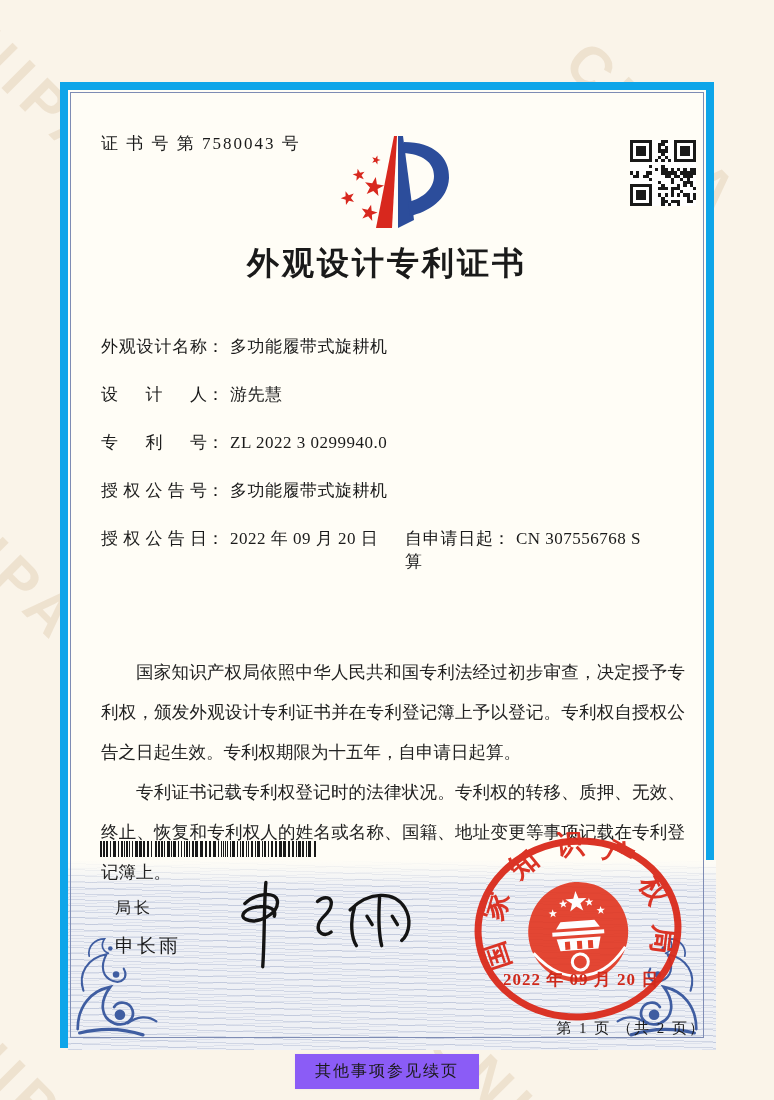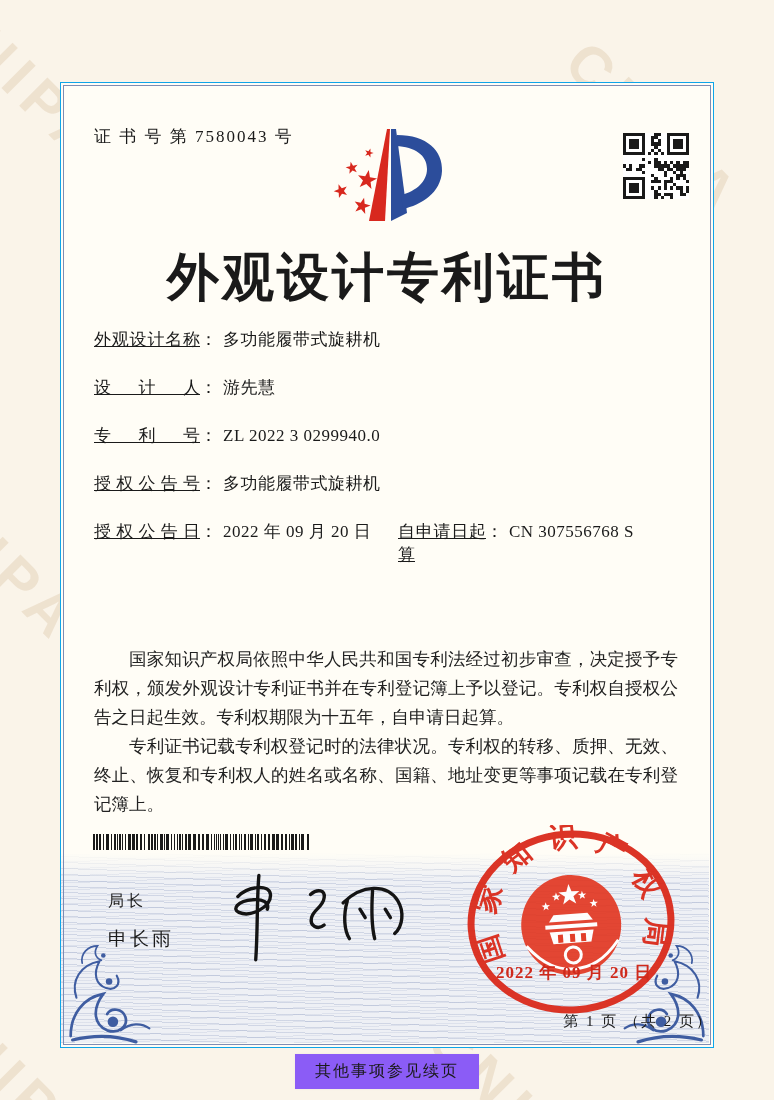--- a/index.html
+++ b/index.html
@@ -18,7 +18,7 @@
   .wm-light{color:rgba(190,170,150,.18);}
   .cert{
     position:absolute;left:60px;top:82px;width:654px;height:966px;
-    box-sizing:border-box;background:#fffdf6;border:1px solid #0ea5e9;z-index:2;
+    box-sizing:border-box;background:#fffdf6;border:8px solid #0ea5e9;z-index:2;
   }
   .cert-inner-line{position:absolute;inset:2px;border:1px solid #7e8cb4;pointer-events:none;z-index:4;}
   .cert-no{position:absolute;left:33px;top:42px;font-size:17px;letter-spacing:2px;z-index:3;}

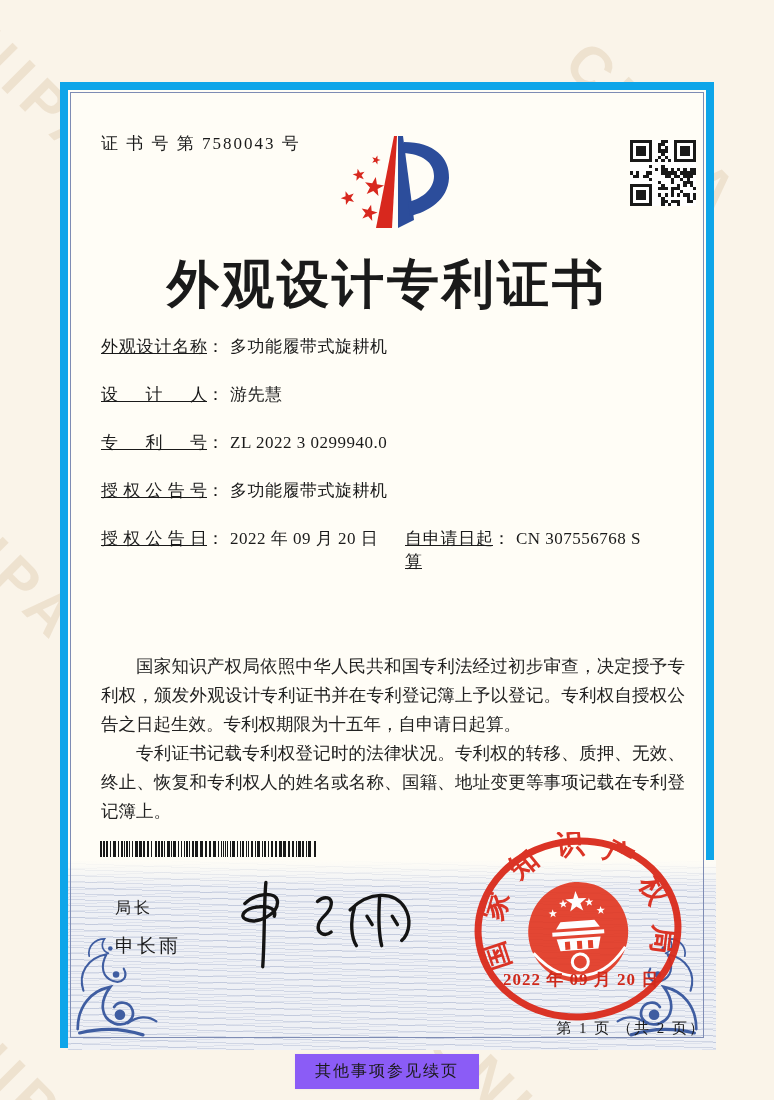--- a/index.html
+++ b/index.html
@@ -25,8 +25,8 @@
   .qr{position:absolute;left:562px;top:50px;width:66px;height:66px;z-index:3;}
   .logo{position:absolute;left:260px;top:40px;width:140px;height:106px;z-index:3;}
   .title{
-    position:absolute;left:0;top:160px;width:100%;text-align:center;
-    font-size:52px;font-weight:700;letter-spacing:3px;z-index:3;
+    position:absolute;left:0;top:152px;width:100%;text-align:center;
+    font-size:32px;font-weight:700;letter-spacing:3px;z-index:3;
   }
   .fields{position:absolute;left:33px;top:245px;width:590px;z-index:3;font-size:17px;}
   .frow{height:48px;position:relative;}

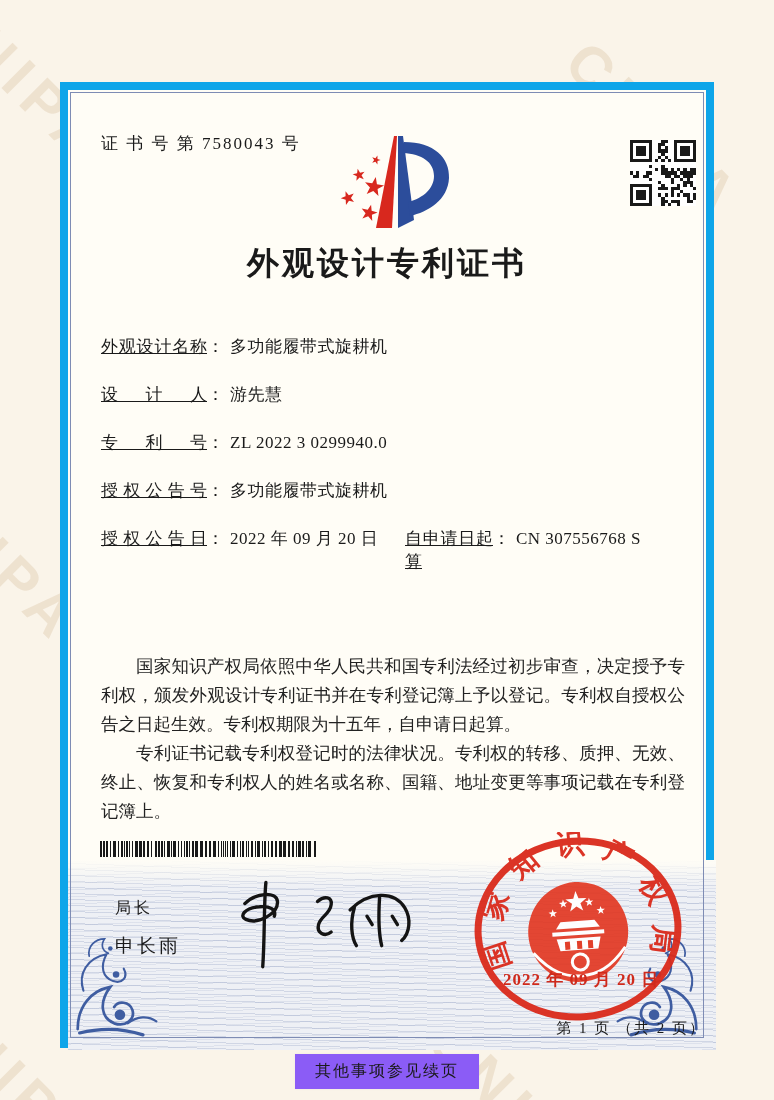--- a/index.html
+++ b/index.html
@@ -30,7 +30,7 @@
   }
   .fields{position:absolute;left:33px;top:245px;width:590px;z-index:3;font-size:17px;}
   .frow{height:48px;position:relative;}
-  .flabel{display:inline-block;width:106px;text-align:justify;text-align-last:justify;vertical-align:top;text-decoration:underline;}
+  .flabel{display:inline-block;width:106px;text-align:justify;text-align-last:justify;vertical-align:top;}
   .colon{display:inline-block;}
   .fvalue{margin-left:6px;letter-spacing:.5px;text-align:center;}
   .fgroup2{position:absolute;left:304px;top:0;}

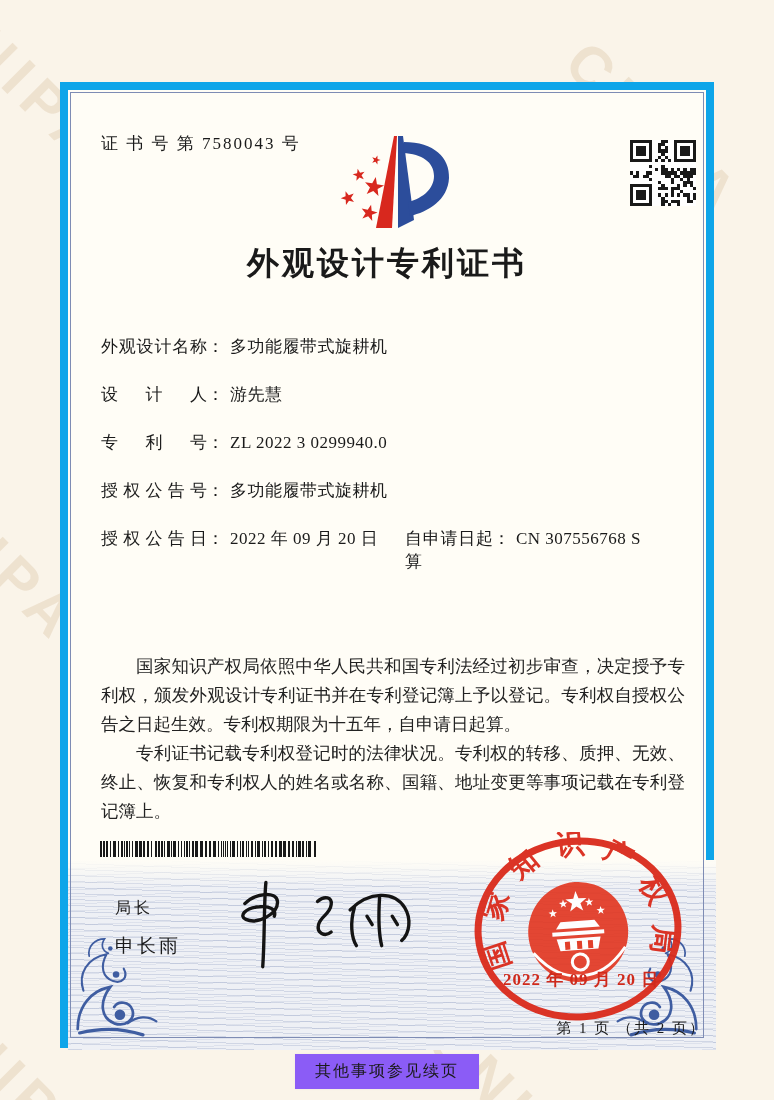--- a/index.html
+++ b/index.html
@@ -35,7 +35,7 @@
   .fvalue{margin-left:6px;letter-spacing:.5px;text-align:center;}
   .fgroup2{position:absolute;left:304px;top:0;}
   .bodytext{position:absolute;left:33px;top:562px;width:584px;z-index:3;
-    font-size:17.5px;line-height:29px;text-align:justify;color:#222;}
+    font-size:17.5px;line-height:40px;text-align:justify;color:#222;}
   .bodytext p{margin:0;text-indent:2em;}
   .wavy{
     position:absolute;left:0;top:770px;width:648px;height:190px;z-index:2;

